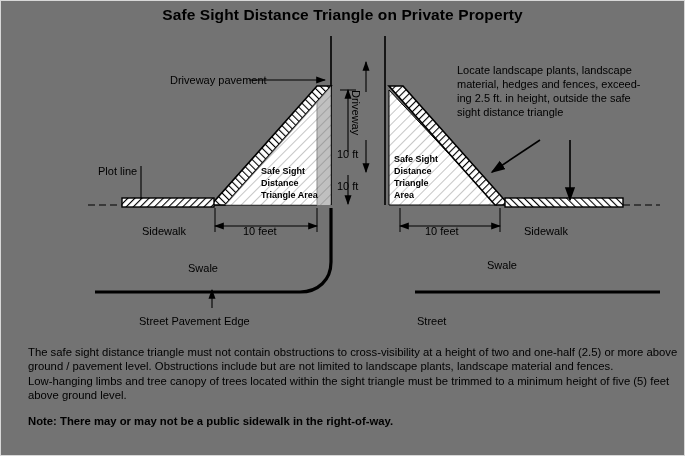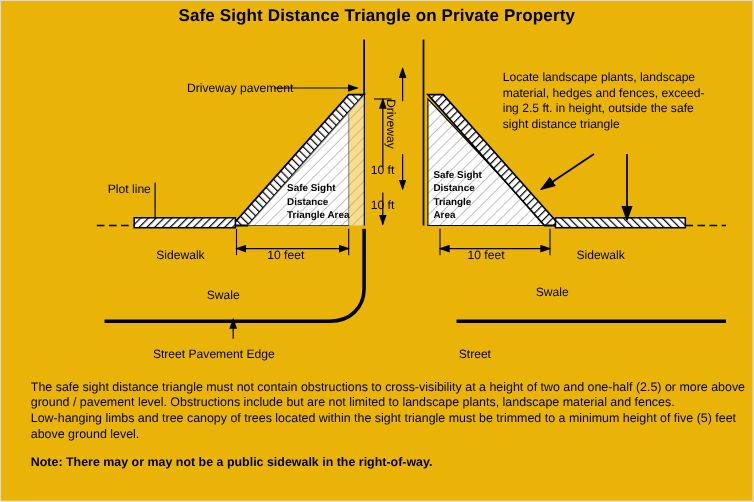--- a/index.html
+++ b/index.html
@@ -19,7 +19,7 @@
     position: relative;
     width: 685px;
     height: 456px;
-    background: #eab308;
+    background: #737373;
   }
   .title {
     position: absolute;

